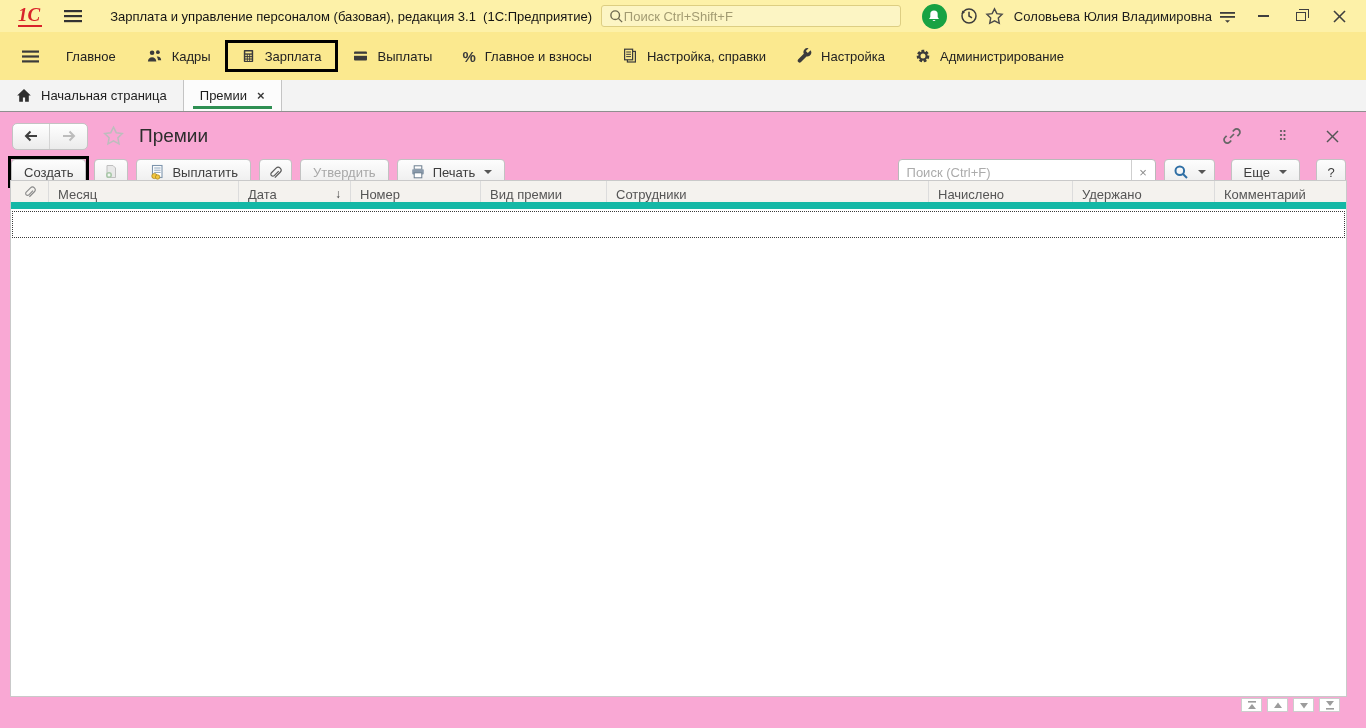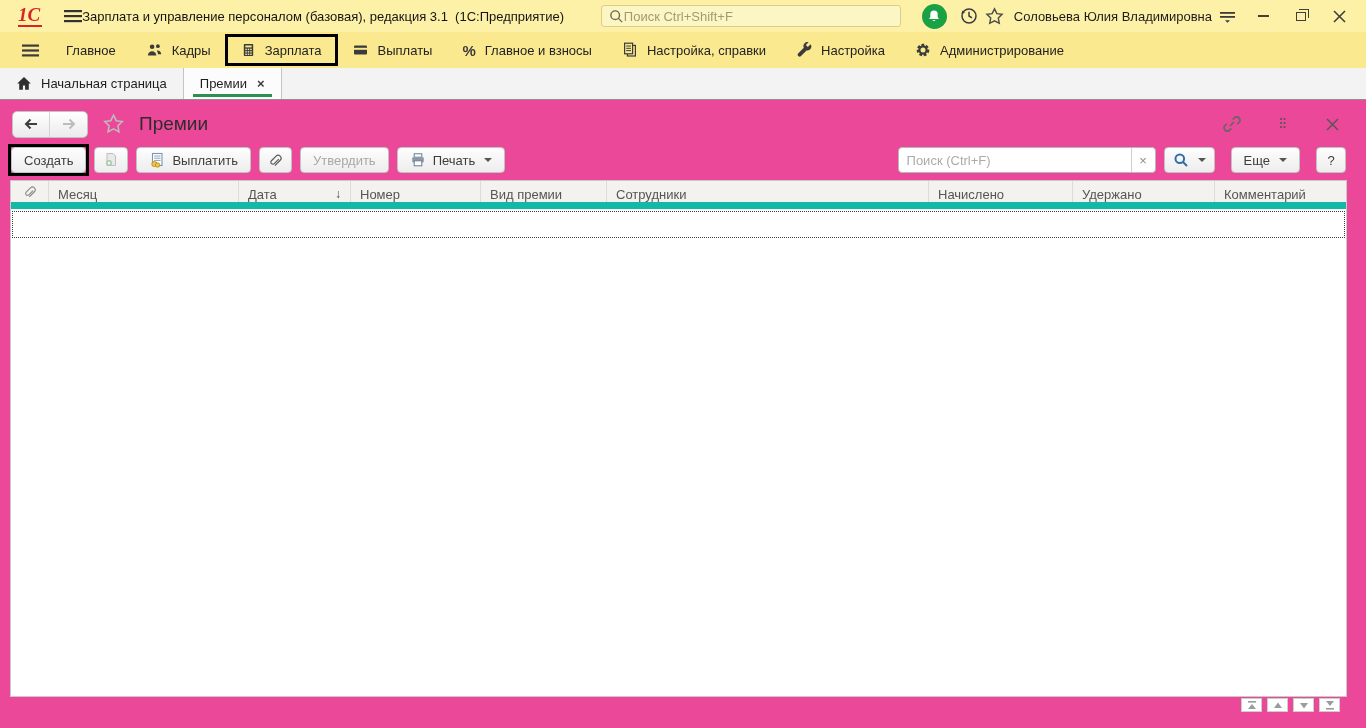--- a/index.html
+++ b/index.html
@@ -5,7 +5,7 @@
   * { margin:0; padding:0; box-sizing:border-box; }
   html,body { width:1366px; height:728px; }
   body { font-family:"Liberation Sans", sans-serif; font-size:13px; color:#2b2b2b; background:#fff; }
-  .screen { position:relative; width:1366px; height:728px; overflow:hidden; background:#ec4899; }
+  .screen { position:relative; width:1366px; height:728px; overflow:hidden; background:#f9a8d4; }
 
   
   .titlebar { height:32px; background:#fdf1a8; display:flex; align-items:center; padding:0 12px 0 18px; }

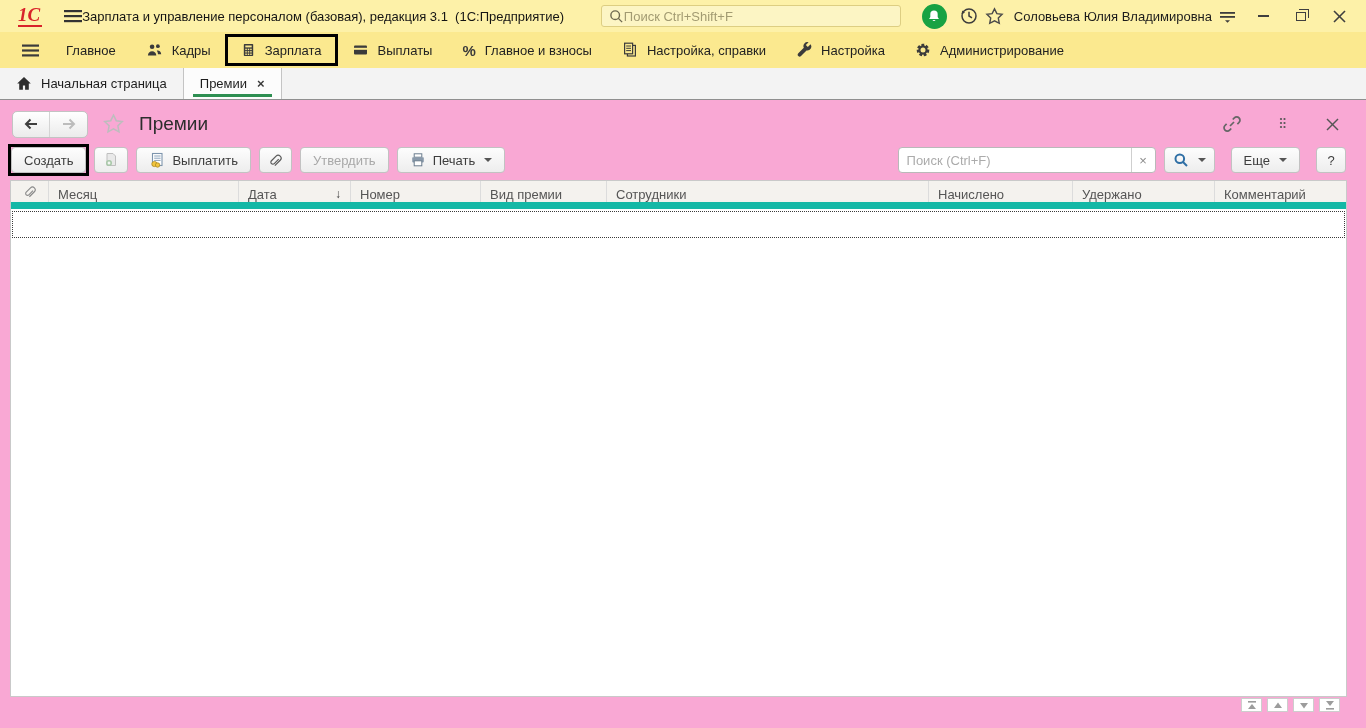--- a/index.html
+++ b/index.html
@@ -12,7 +12,7 @@
   .logo { color:#d8232a; font-family:"Liberation Serif", serif; font-style:italic; font-weight:bold;
           font-size:19px; line-height:19px; border-bottom:2px solid #d8232a; padding:0 2px 1px 0; }
   .tb-burger { margin-left:22px; display:flex; }
-  .tb-title { font-size:13px; color:#141414; white-space:pre; }
+  .tb-title { margin-left:28px; font-size:13px; color:#141414; white-space:pre; }
   .tb-search { margin-left:auto; width:300px; height:22px; background:#fcf5c4; border:1px solid #ddce82;
                border-radius:3px; display:flex; align-items:center; padding:0 7px; margin-right:12px; }
   .tb-search input { border:none; outline:none; background:transparent; flex:1; font-size:13px;

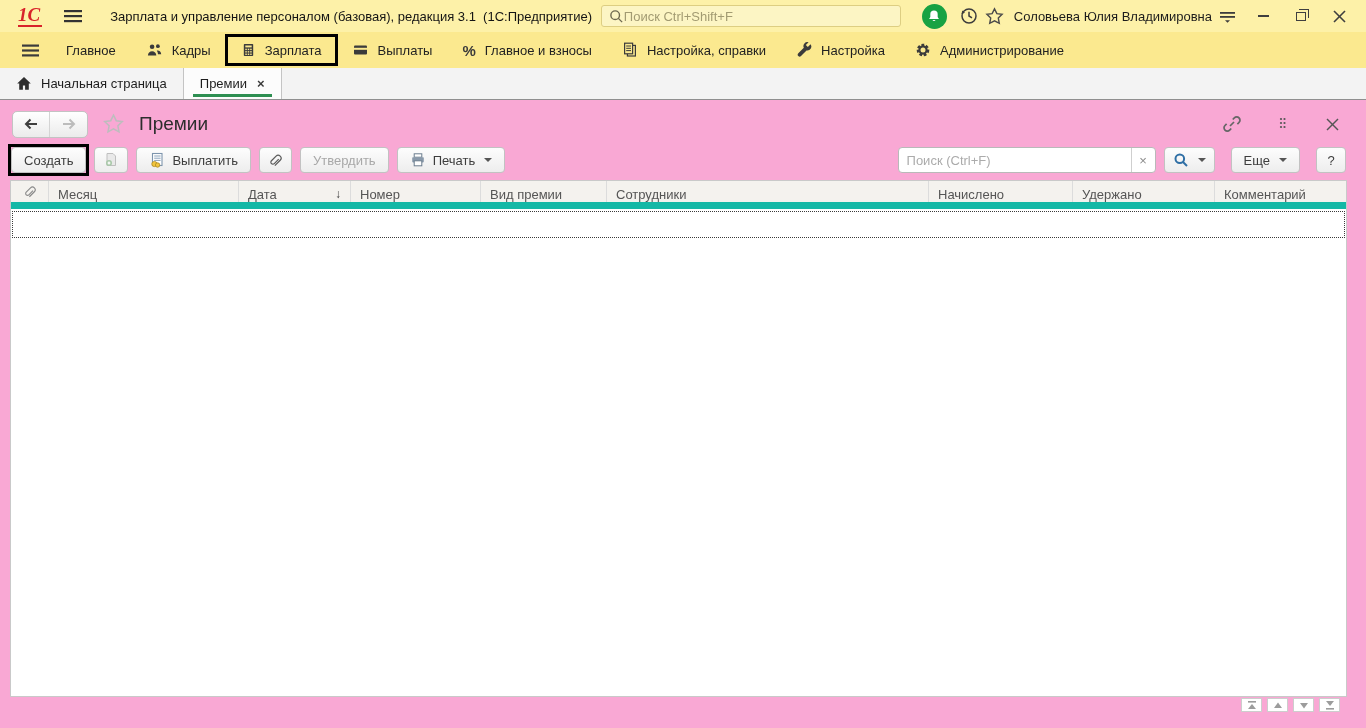--- a/index.html
+++ b/index.html
@@ -30,7 +30,7 @@
   .min-line { width:11px; height:2px; background:#3f3f3f; }
 
   
-  .menubar { height:36px; background:#fbe98f; display:flex; align-items:center; padding-left:10px; }
+  .menubar { height:48px; background:#fbe98f; display:flex; align-items:center; padding-left:10px; }
   .mb-burger { padding:0 12px; display:flex; }
   .menu-item { display:flex; align-items:center; gap:9px; height:30px; padding:0 15px; color:#222; cursor:default; }
   .menu-item.highlighted { outline:3px solid #000; outline-offset:-2px; }

